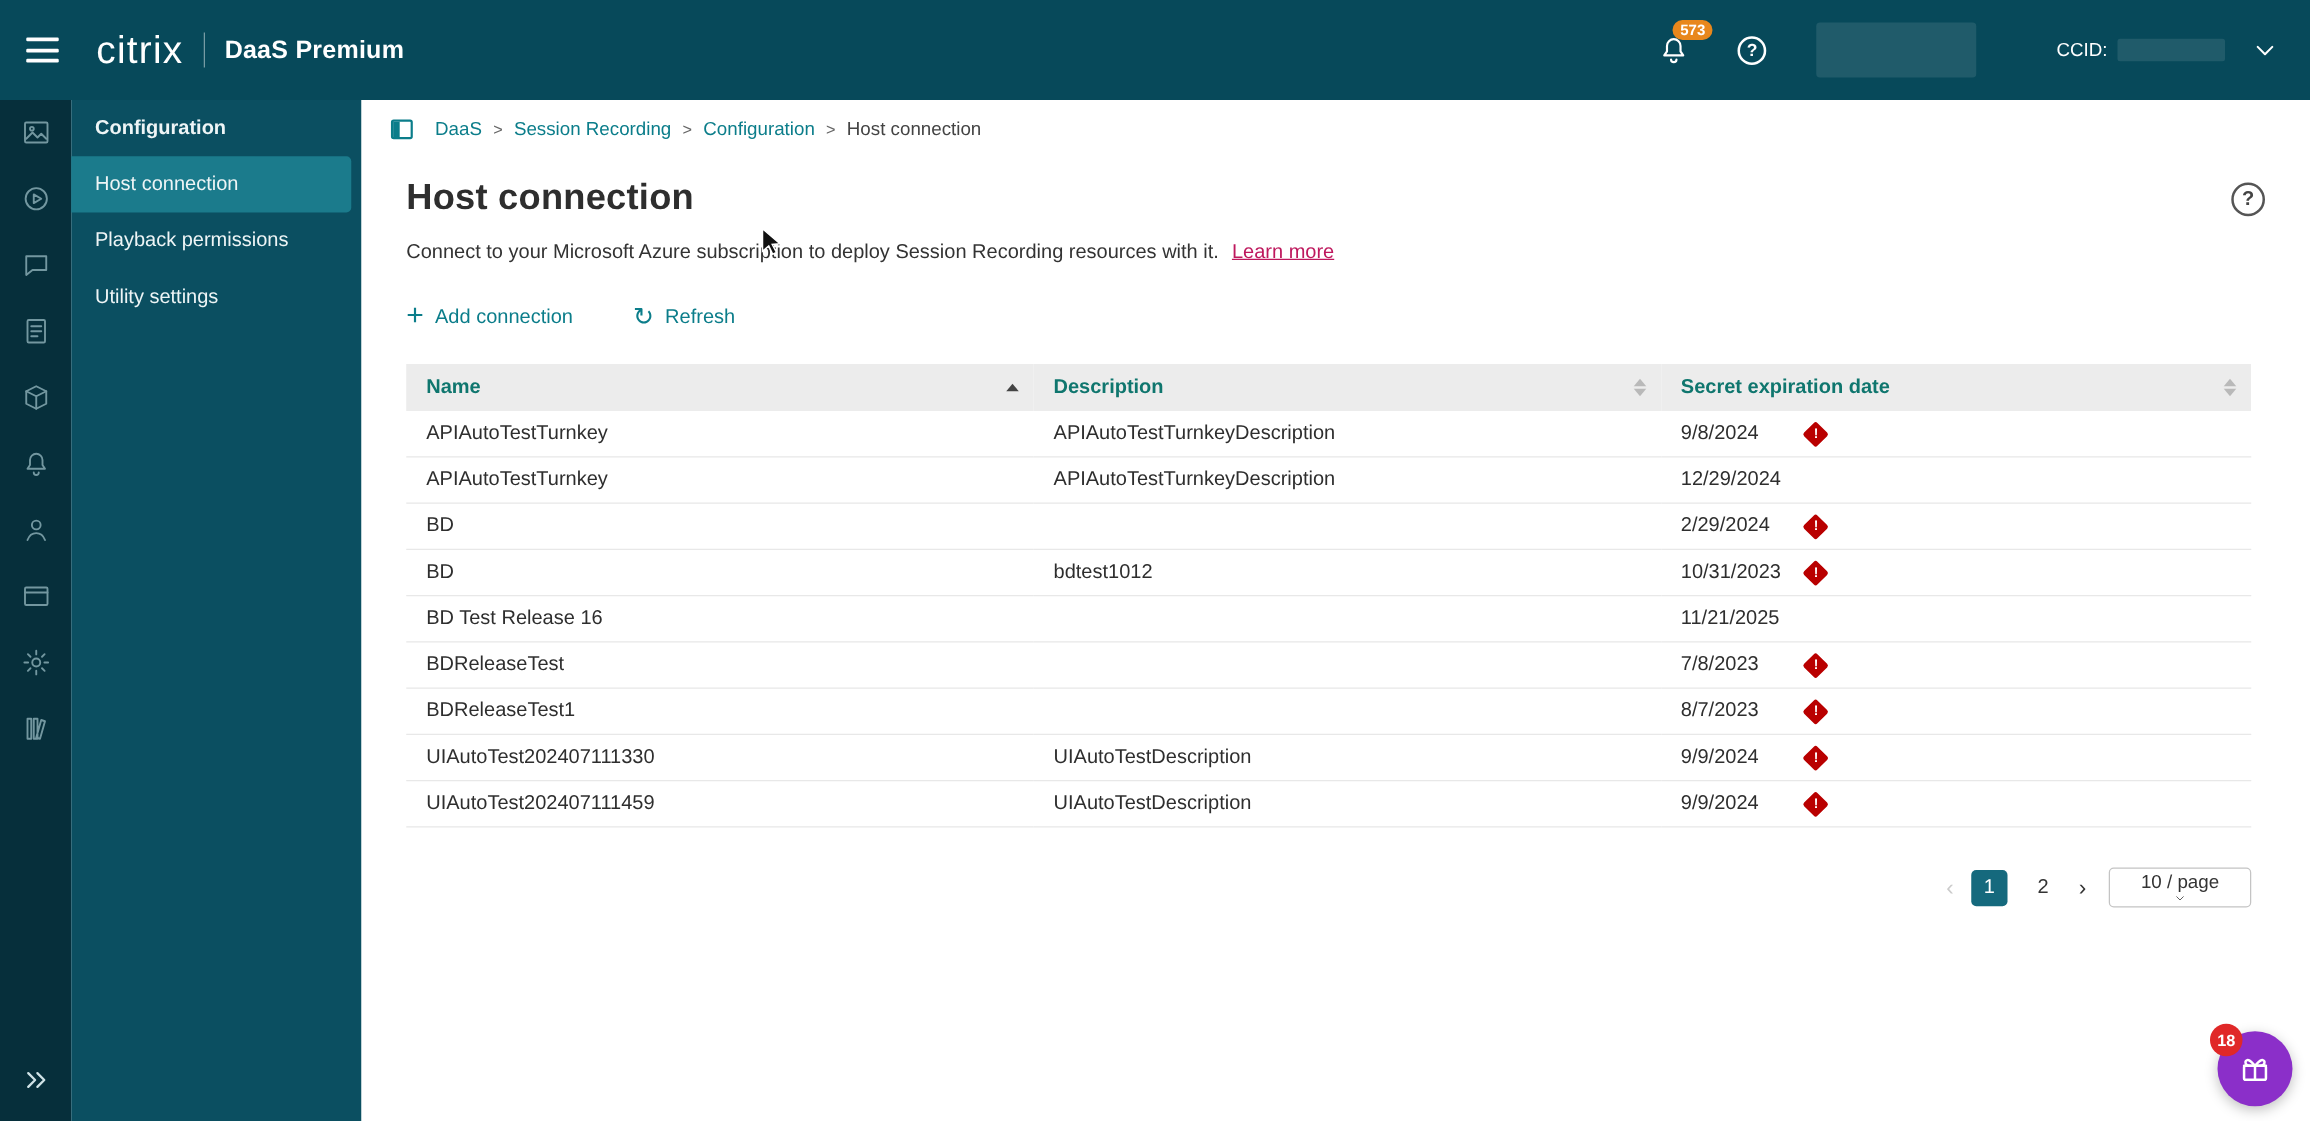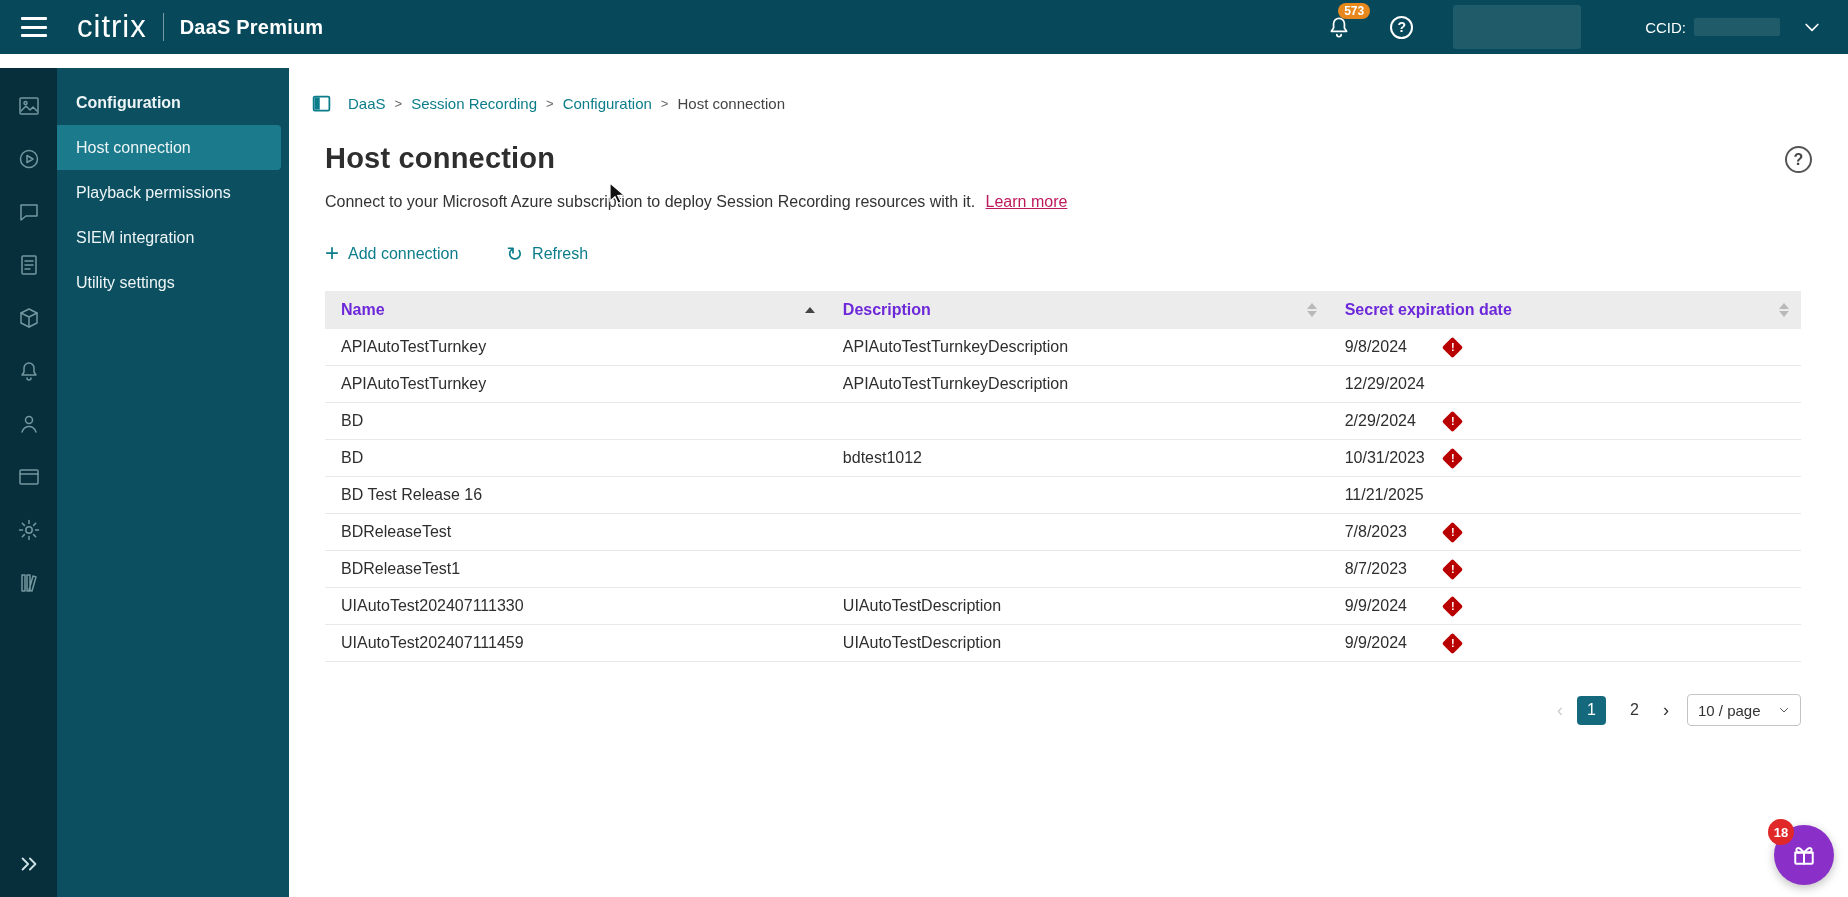--- a/index.html
+++ b/index.html
@@ -10,7 +10,7 @@
   }
   
   .topbar{
-    position:absolute; top:0; left:0; width:1848px; height:54px;
+    position:absolute; top:0; left:0; width:1848px; height:80px;
     background:#07495a; display:flex; align-items:center; color:#fff; z-index:30;
   }
   .hamburger{ width:26px; height:20px; margin-left:21px; display:flex; flex-direction:column; justify-content:space-between; cursor:pointer; background:none; border:none; }

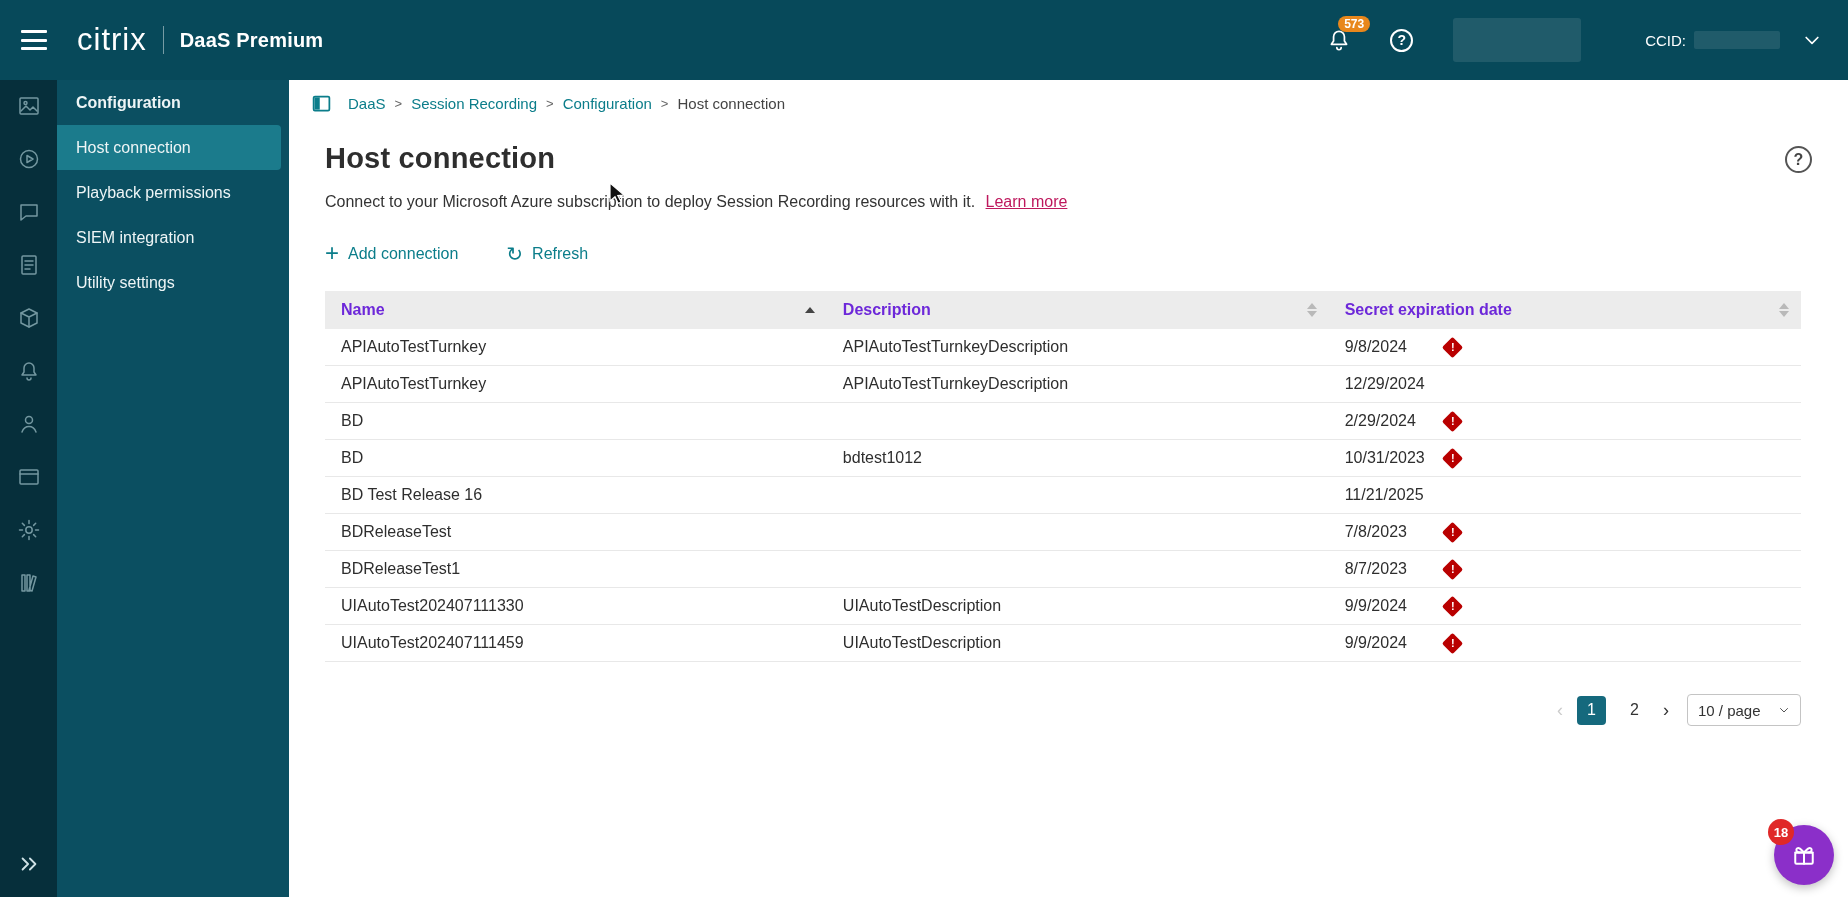--- a/index.html
+++ b/index.html
@@ -229,7 +229,6 @@
   <div class="side-item section">Configuration</div>
   <div class="side-item active">Host connection</div>
   <div class="side-item">Playback permissions</div>
-  <div class="side-item">SIEM integration</div>
   <div class="side-item">Utility settings</div>
 </aside>
 

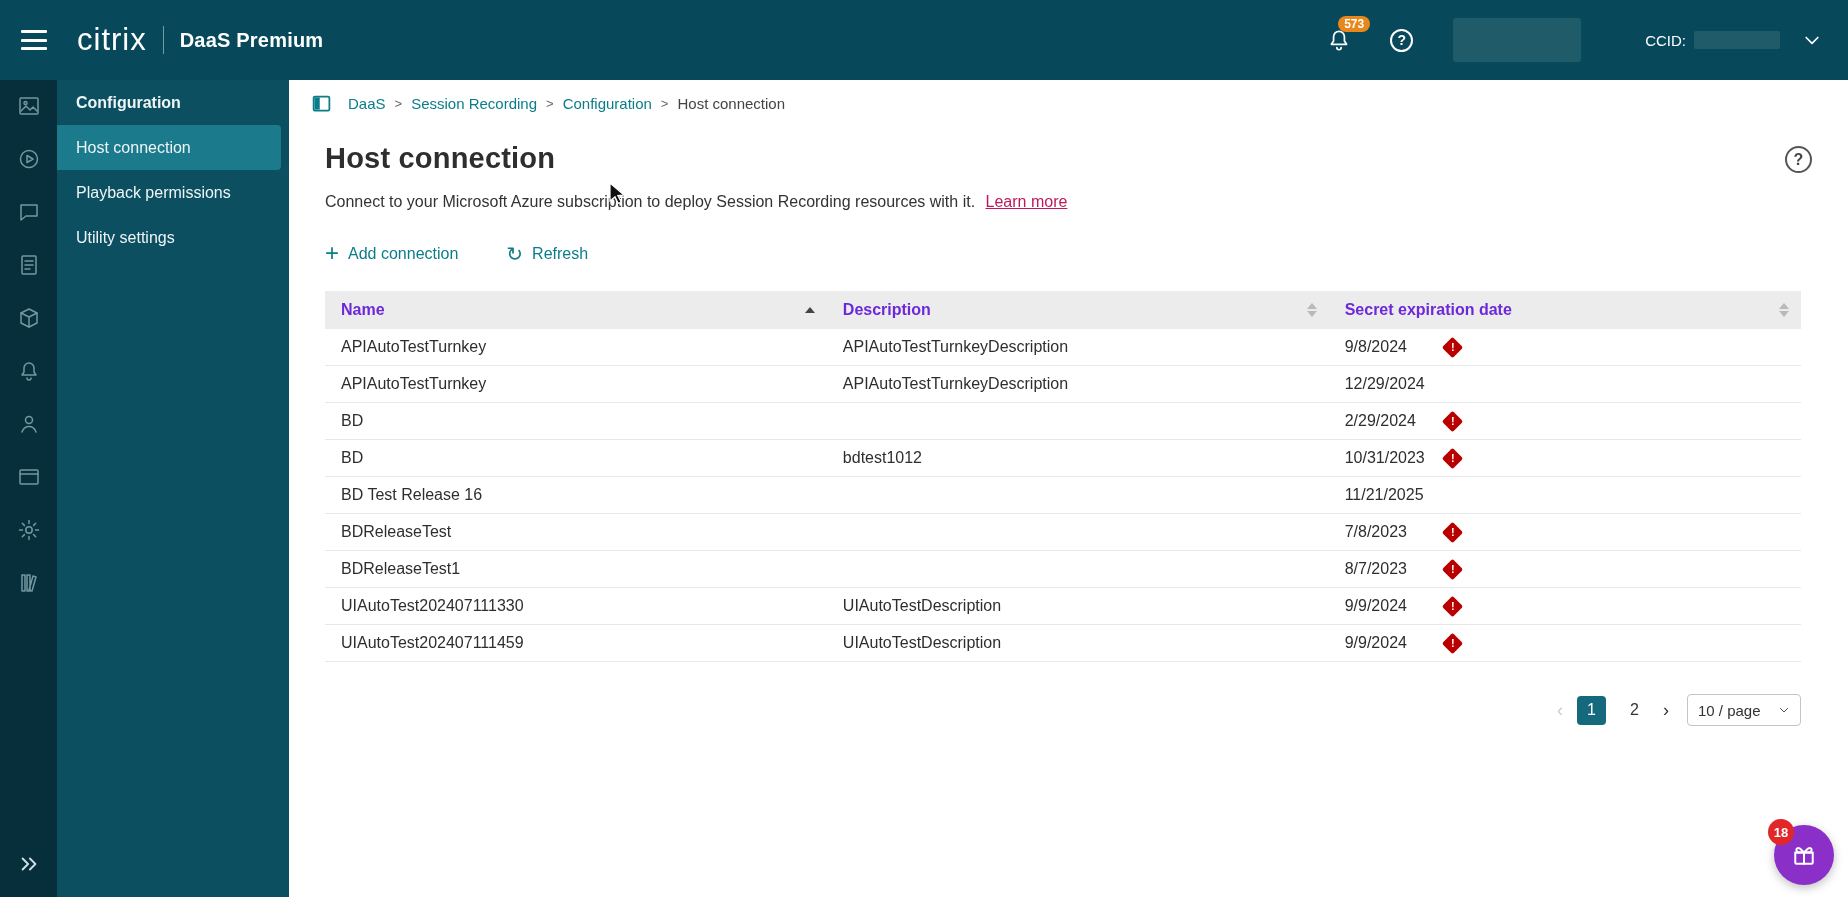--- a/index.html
+++ b/index.html
@@ -78,7 +78,7 @@
   col.c-name{ width:34%; } col.c-desc{ width:34%; } col.c-date{ width:32%; }
   thead th{
     background:#ececec; height:38px; text-align:left; font-size:16px; font-weight:bold;
-    color:#6d28d9; padding:0 16px; position:relative; cursor:pointer;
+    color:#0f766e; padding:0 16px; position:relative; cursor:pointer;
   }
   .sort-box{ position:absolute; right:12px; top:50%; transform:translateY(-50%); display:flex; flex-direction:column; gap:2px; }
   .tri{ width:0; height:0; border-left:5px solid transparent; border-right:5px solid transparent; }

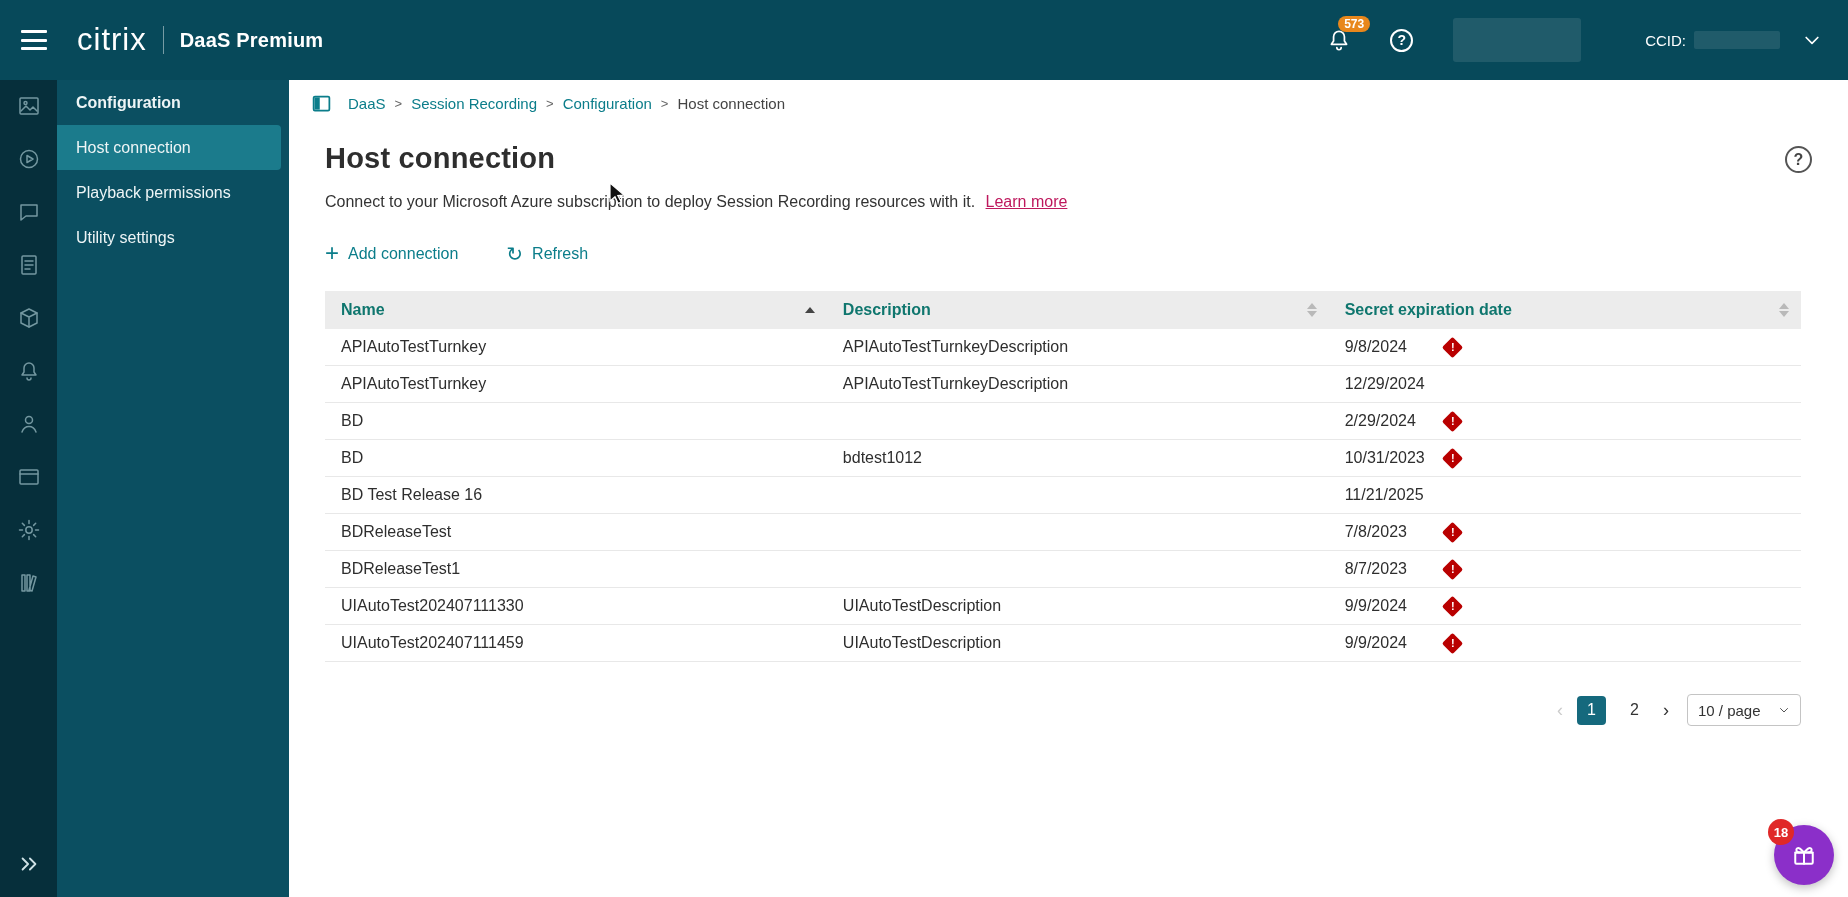--- a/index.html
+++ b/index.html
@@ -108,7 +108,7 @@
   .pg-size{
     width:114px; height:32px; border:1px solid #c4c4c4; border-radius:4px;
     display:flex; align-items:center; justify-content:space-between; padding:2px 10px;
-    font-size:15px; color:#333; cursor:pointer; margin-left:4px; background:#fff;
+    font-size:15px; color:#333; cursor:pointer; margin-left:4px; background:#fff;flex-direction:column;
   }
   .pg-size svg{ width:12px; height:12px; stroke:#555; stroke-width:2; fill:none; stroke-linecap:round; }
   

